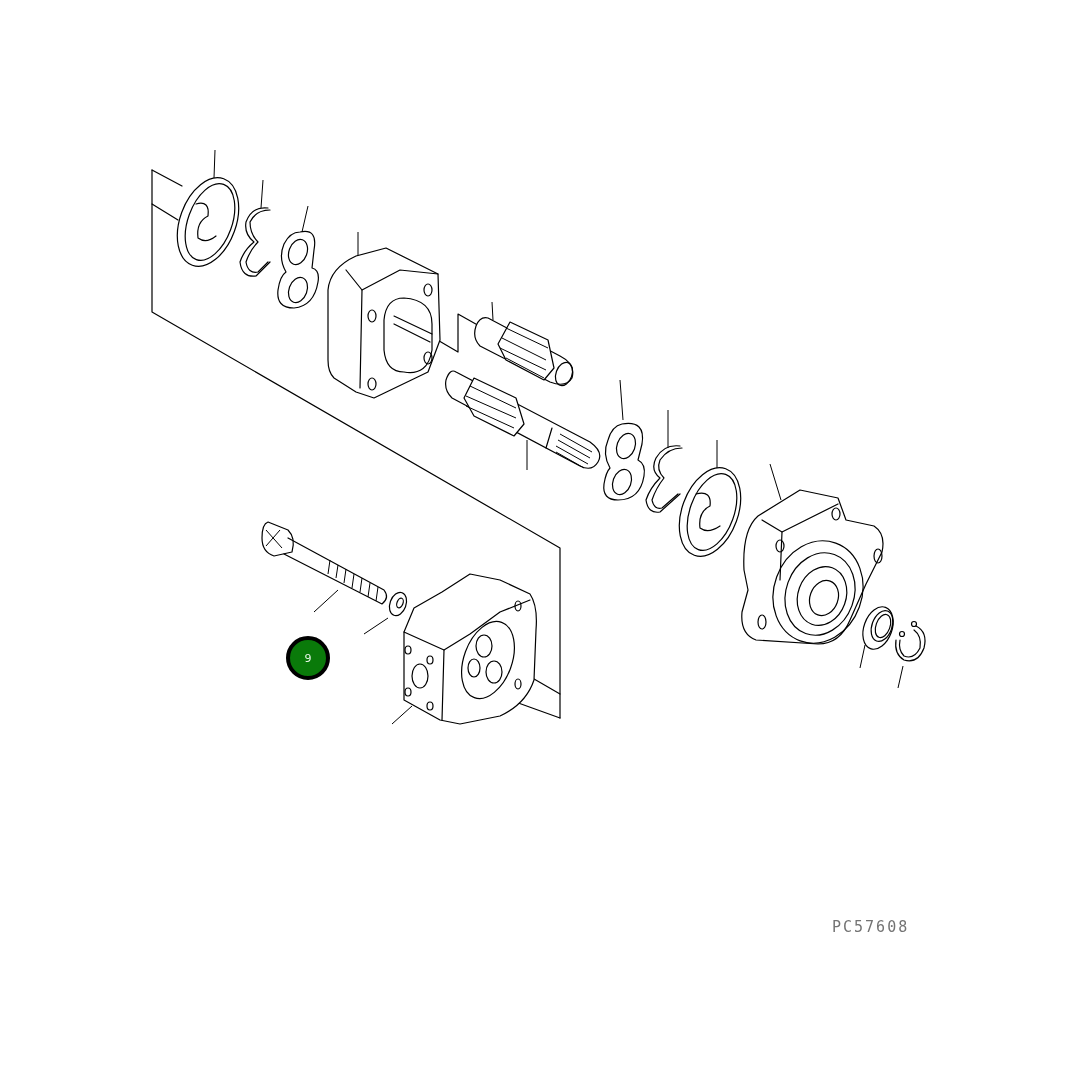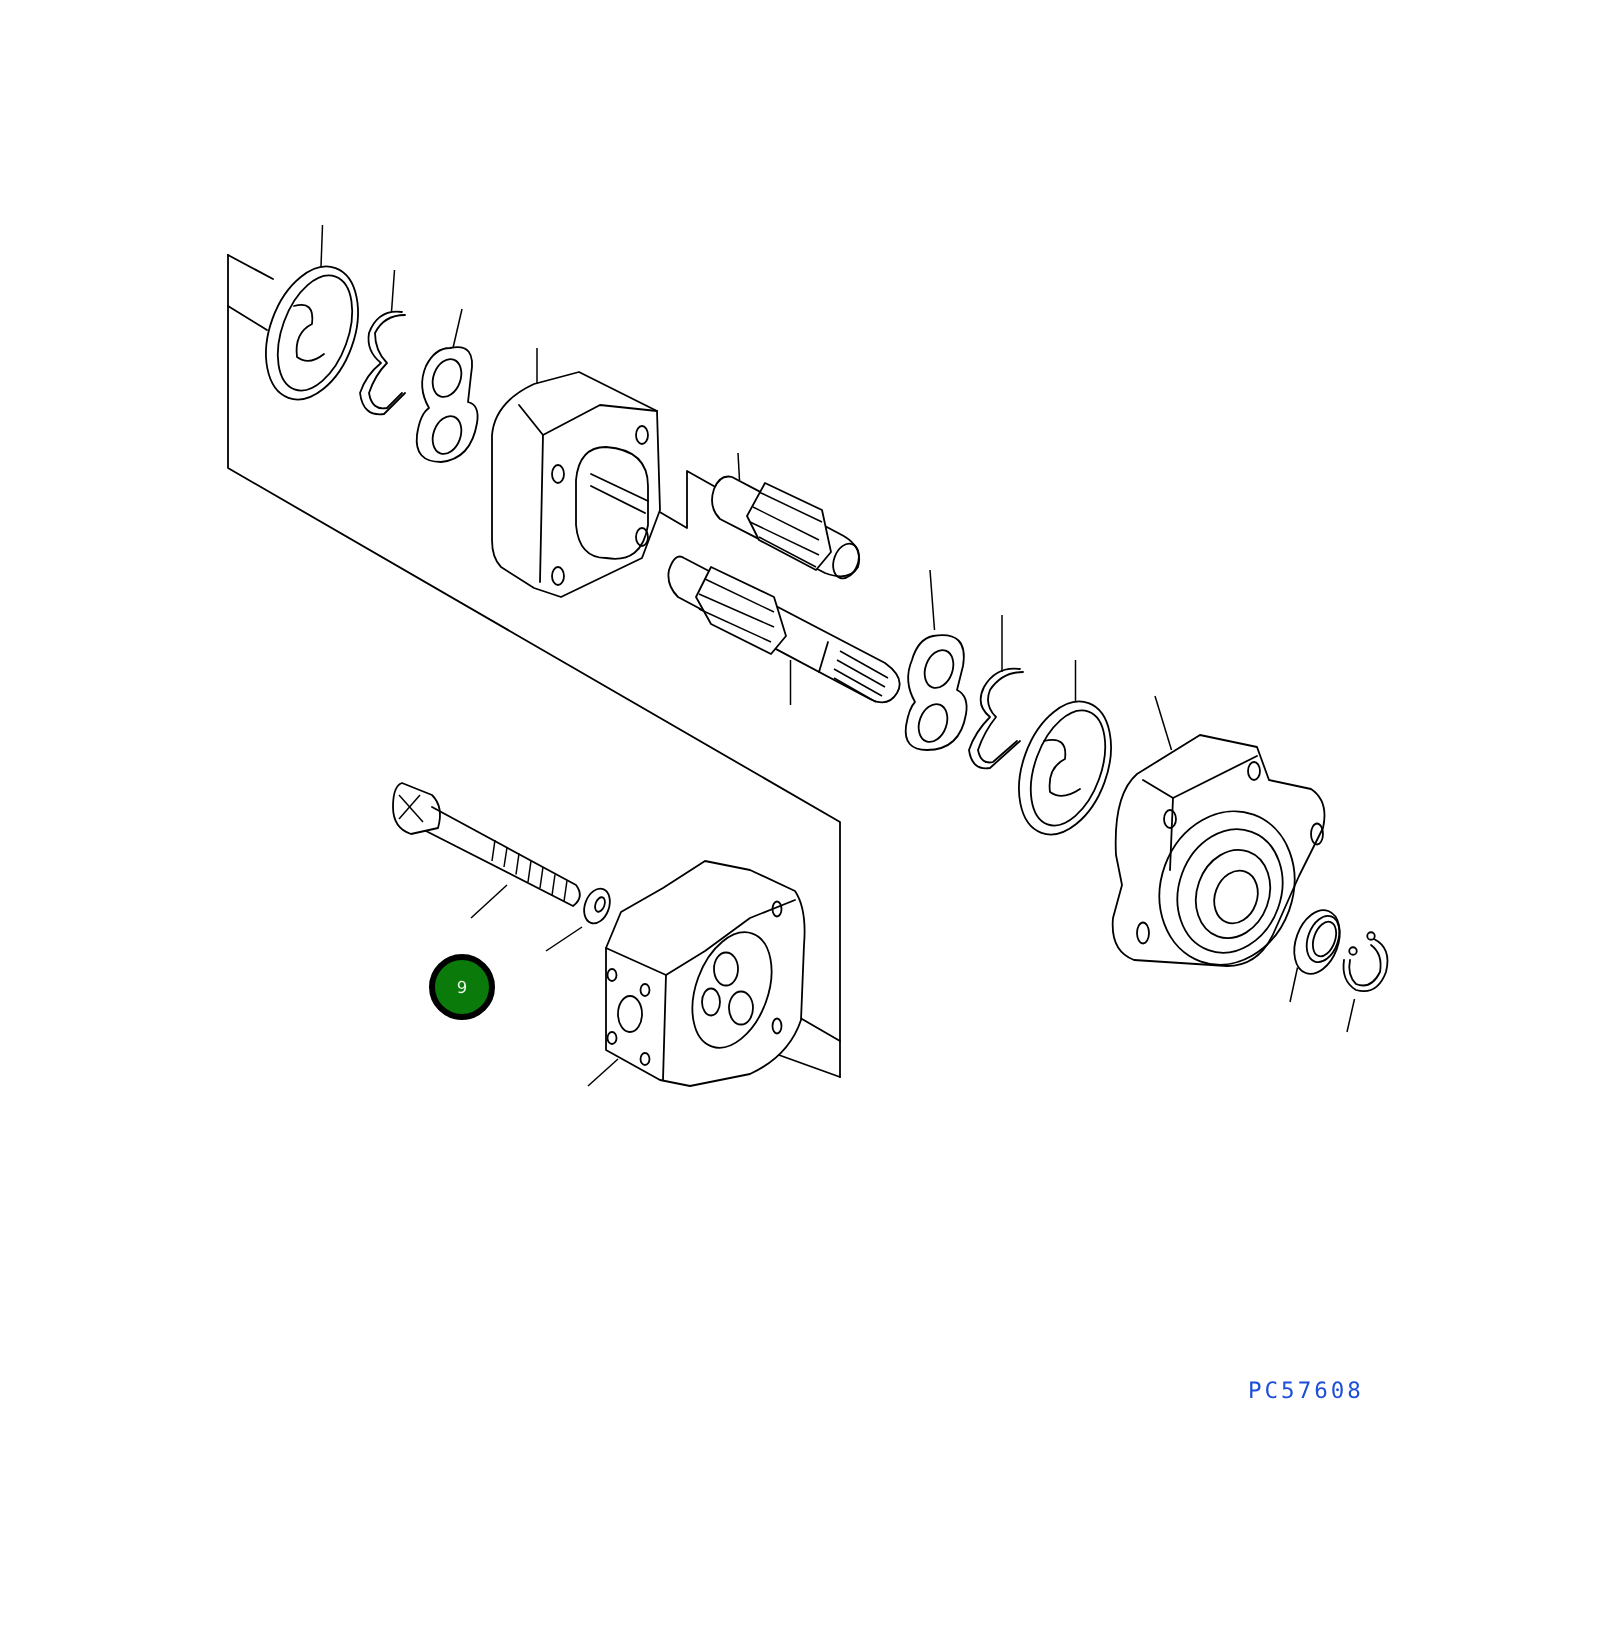--- a/index.html
+++ b/index.html
@@ -16,7 +16,7 @@
     }
     .figcode {
       position: absolute; font-family: "DejaVu Sans Mono", monospace; font-size: 15px;
-      letter-spacing: 2px; color: #1d4ed8;
+      letter-spacing: 2px; color: #737373;
     }
   </style>
 </head>

